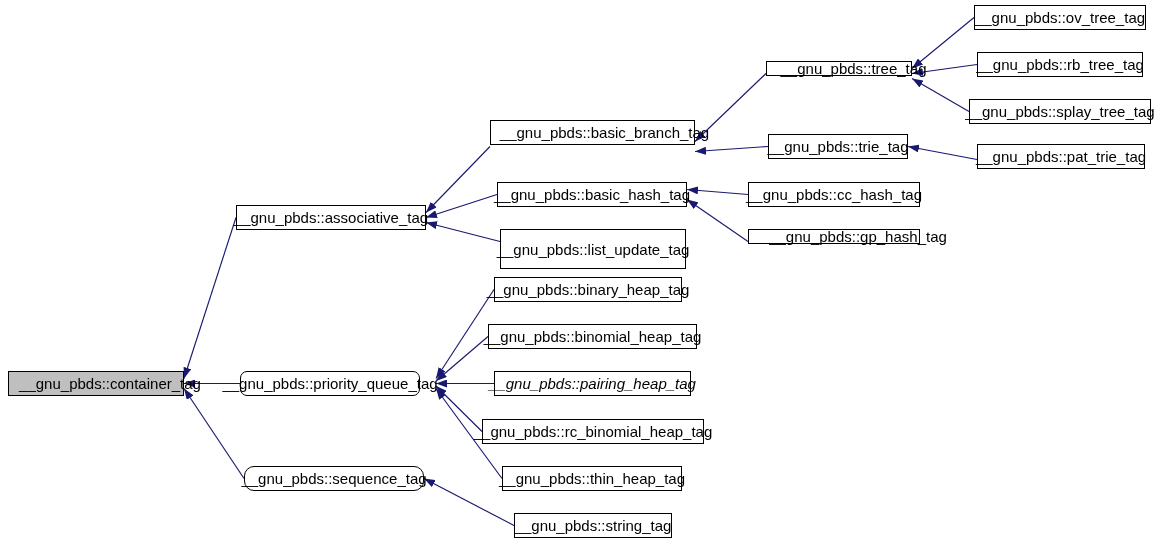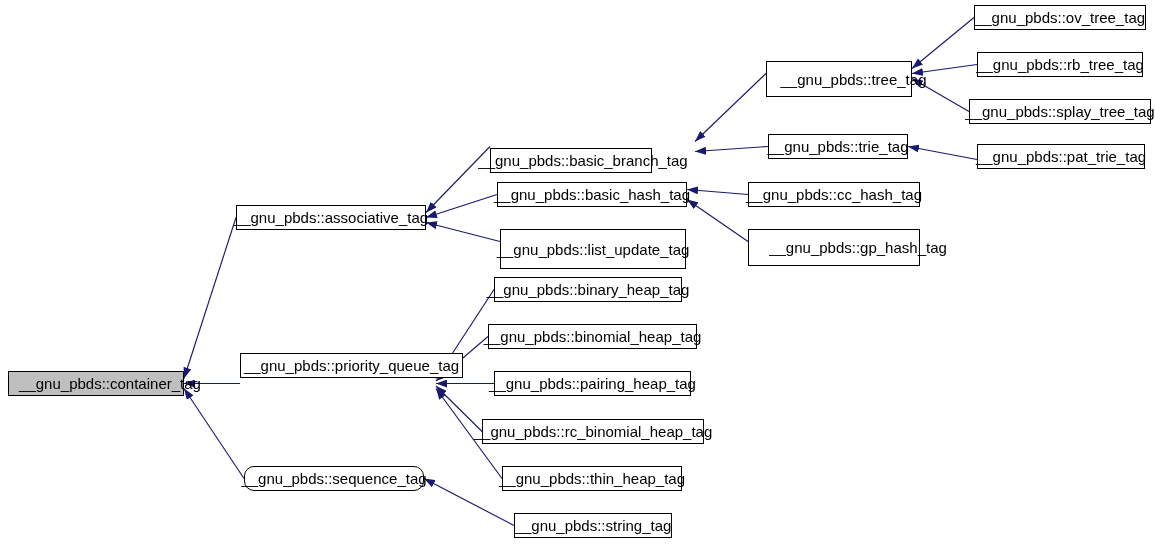--- a/index.html
+++ b/index.html
@@ -87,7 +87,7 @@
     <div class="node" style="left: 482px; top: 419px; width: 222px; height: 25px;">__gnu_pbds::rc_binomial_heap_tag</div>
     <div class="node" style="left: 502px; top: 466px; width: 180px; height: 25px;">__gnu_pbds::thin_heap_tag</div>
     <div class="node" style="left: 514px; top: 513px; width: 158px; height: 25px;">__gnu_pbds::string_tag</div>
-    <div class="node" style="left: 766px; top: 61px; width: 146px; height: 36px; padding-left: 29px;">__gnu_pbds::tree_tag</div>
+    <div class="node" style="left: 766px; top: 61px; width: 146px; height: 15px; padding-left: 29px;">__gnu_pbds::tree_tag</div>
     <div class="node" style="left: 768px; top: 134px; width: 140px; height: 25px;">__gnu_pbds::trie_tag</div>
     <div class="node" style="left: 748px; top: 182px; width: 172px; height: 25px; text-align: right;">__gnu_pbds::cc_hash_tag</div>
     <div class="node" style="left: 748px; top: 229px; width: 172px; height: 37px; padding-left: 48px;">__gnu_pbds::gp_hash_tag</div>

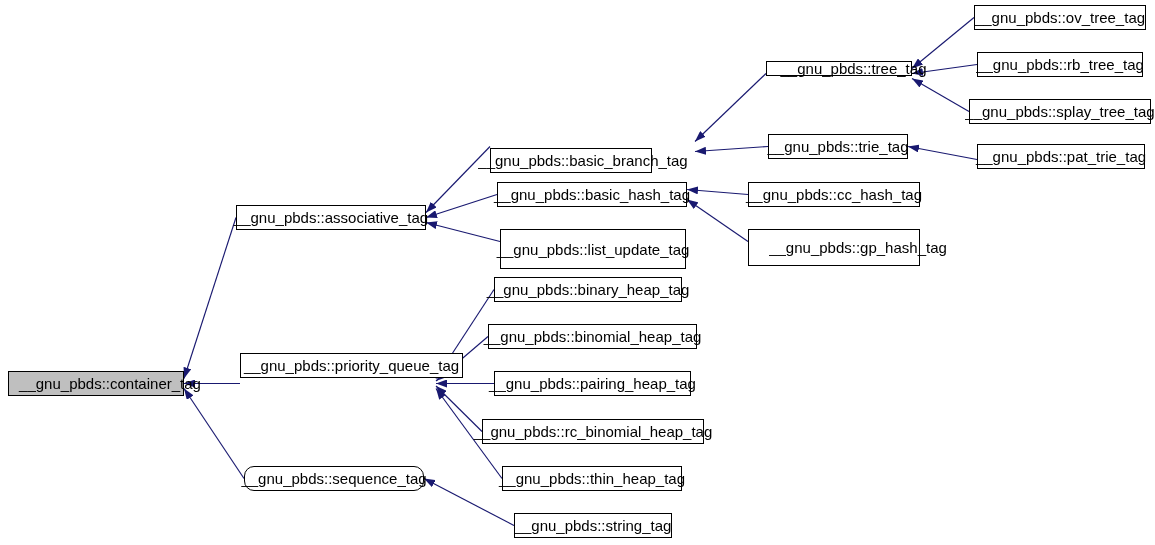--- a/index.html
+++ b/index.html
@@ -78,7 +78,7 @@
     <div class="node" style="left: 236px; top: 205px; width: 190px; height: 25px;">__gnu_pbds::associative_tag</div>
     <div class="node" style="left: 240px; top: 353px; width: 223px; height: 25px;">__gnu_pbds::priority_queue_tag</div>
     <div class="node" style="left: 244px; top: 466px; width: 180px; height: 25px; border-radius: 10px;">__gnu_pbds::sequence_tag</div>
-    <div class="node" style="left: 490px; top: 148px; width: 162px; height: 25px; padding-left: 24px;">__gnu_pbds::basic_branch_tag</div>
+    <div class="node" style="left: 490px; top: 120px; width: 205px; height: 25px; padding-left: 24px;">__gnu_pbds::basic_branch_tag</div>
     <div class="node" style="left: 497px; top: 182px; width: 190px; height: 25px;">__gnu_pbds::basic_hash_tag</div>
     <div class="node" style="left: 500px; top: 229px; width: 186px; height: 40px;">__gnu_pbds::list_update_tag</div>
     <div class="node" style="left: 494px; top: 277px; width: 188px; height: 25px;">__gnu_pbds::binary_heap_tag</div>

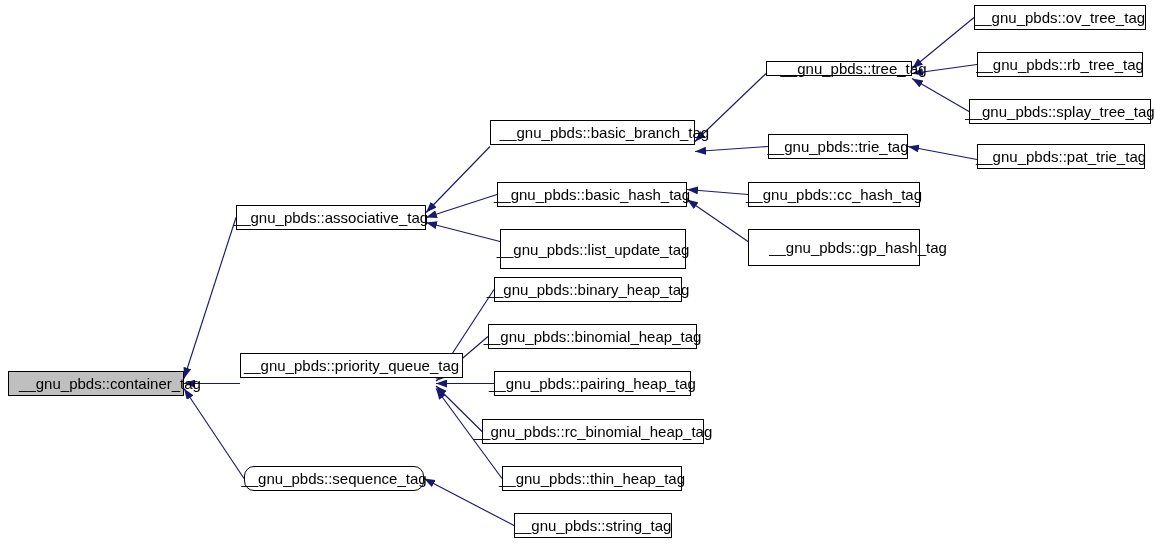--- a/index.html
+++ b/index.html
@@ -90,7 +90,7 @@
     <div class="node" style="left: 766px; top: 61px; width: 146px; height: 15px; padding-left: 29px;">__gnu_pbds::tree_tag</div>
     <div class="node" style="left: 768px; top: 134px; width: 140px; height: 25px;">__gnu_pbds::trie_tag</div>
     <div class="node" style="left: 748px; top: 182px; width: 172px; height: 25px; text-align: right;">__gnu_pbds::cc_hash_tag</div>
-    <div class="node" style="left: 748px; top: 229px; width: 172px; height: 37px; padding-left: 48px;">__gnu_pbds::gp_hash_tag</div>
+    <div class="node" style="left: 748px; top: 229px; width: 172px; height: 15px; padding-left: 48px;">__gnu_pbds::gp_hash_tag</div>
     <div class="node" style="left: 974px; top: 5px; width: 172px; height: 25px;">__gnu_pbds::ov_tree_tag</div>
     <div class="node" style="left: 977px; top: 52px; width: 166px; height: 25px;">__gnu_pbds::rb_tree_tag</div>
     <div class="node" style="left: 969px; top: 99px; width: 182px; height: 25px;">__gnu_pbds::splay_tree_tag</div>

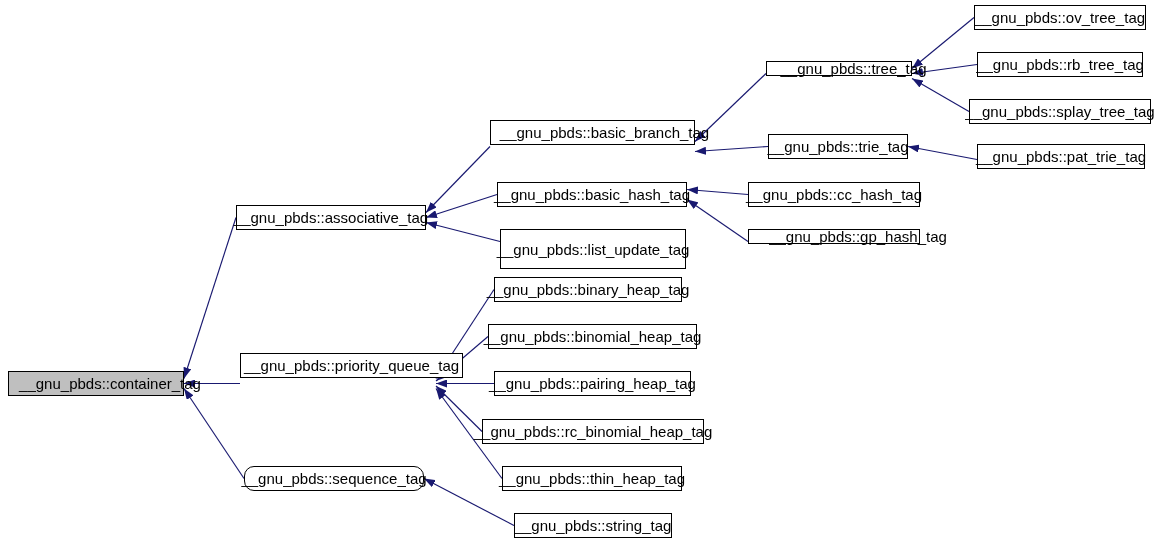--- a/index.html
+++ b/index.html
@@ -76,7 +76,7 @@
     </svg>
 <div class="node highlight" style="left: 8px; top: 371px; width: 176px; height: 25px; padding-left: 28px;">__gnu_pbds::container_tag</div>
     <div class="node" style="left: 236px; top: 205px; width: 190px; height: 25px;">__gnu_pbds::associative_tag</div>
-    <div class="node" style="left: 240px; top: 353px; width: 223px; height: 25px;">__gnu_pbds::priority_queue_tag</div>
+    <div class="node" style="left: 240px; top: 371px; width: 180px; height: 25px; border-radius: 7px;">__gnu_pbds::priority_queue_tag</div>
     <div class="node" style="left: 244px; top: 466px; width: 180px; height: 25px; border-radius: 10px;">__gnu_pbds::sequence_tag</div>
     <div class="node" style="left: 490px; top: 120px; width: 205px; height: 25px; padding-left: 24px;">__gnu_pbds::basic_branch_tag</div>
     <div class="node" style="left: 497px; top: 182px; width: 190px; height: 25px;">__gnu_pbds::basic_hash_tag</div>

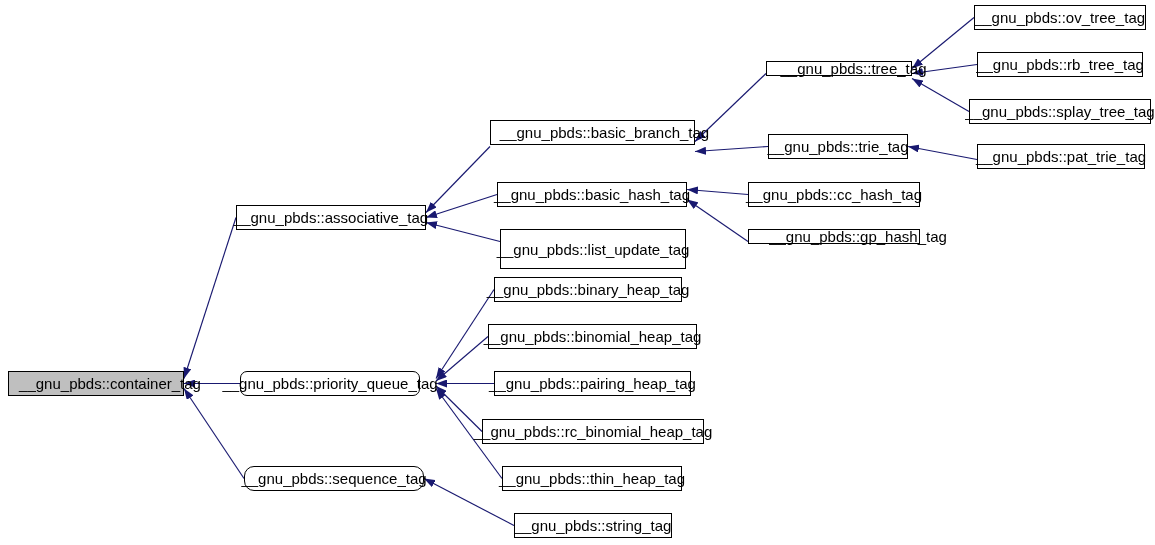--- a/index.html
+++ b/index.html
@@ -83,7 +83,7 @@
     <div class="node" style="left: 500px; top: 229px; width: 186px; height: 40px;">__gnu_pbds::list_update_tag</div>
     <div class="node" style="left: 494px; top: 277px; width: 188px; height: 25px;">__gnu_pbds::binary_heap_tag</div>
     <div class="node" style="left: 488px; top: 324px; width: 209px; height: 25px;">__gnu_pbds::binomial_heap_tag</div>
-    <div class="node" style="left: 494px; top: 371px; width: 197px; height: 25px;">__gnu_pbds::pairing_heap_tag</div>
+    <div class="node" style="left: 494px; top: 371px; width: 197px; height: 25px; font-style: italic;">__gnu_pbds::pairing_heap_tag</div>
     <div class="node" style="left: 482px; top: 419px; width: 222px; height: 25px;">__gnu_pbds::rc_binomial_heap_tag</div>
     <div class="node" style="left: 502px; top: 466px; width: 180px; height: 25px;">__gnu_pbds::thin_heap_tag</div>
     <div class="node" style="left: 514px; top: 513px; width: 158px; height: 25px;">__gnu_pbds::string_tag</div>

